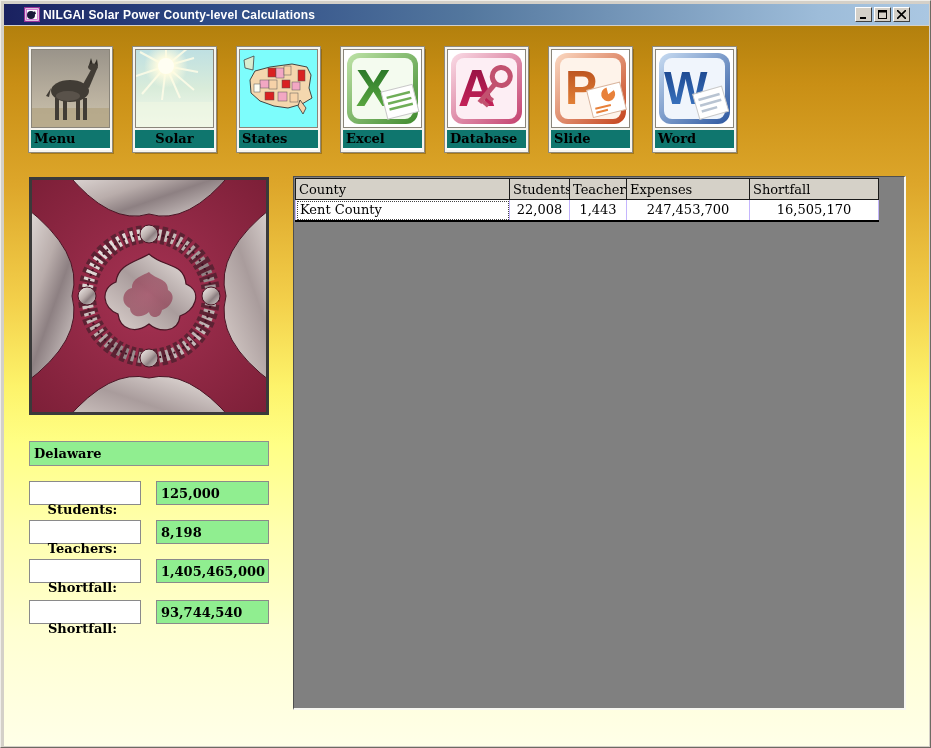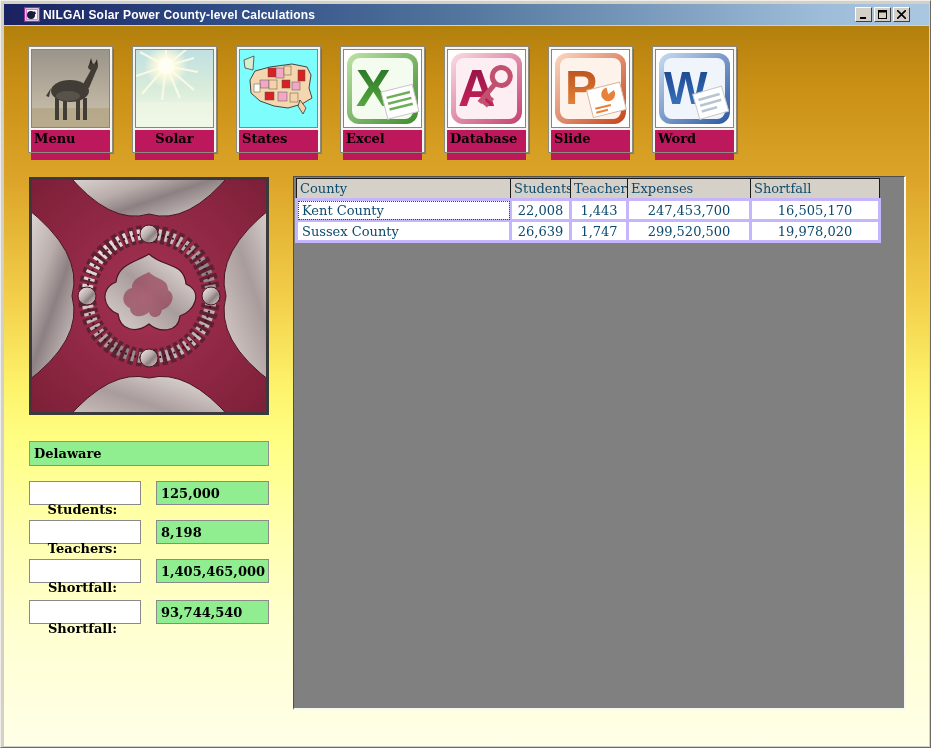--- a/index.html
+++ b/index.html
@@ -45,7 +45,7 @@
   .tb-img{height:79px;width:100%;border:1px solid #8a857a;overflow:hidden;background:#fff;}
   .tb-img svg{display:block;width:100%;height:100%;}
   .tb-label{
-    height:32px;border-top:2px solid #f6f4ee;background:#be185d;
+    height:20px;border-top:2px solid #f6f4ee;background:#0f766e;
     font:bold 13px "DejaVu Serif",serif;color:#000;
     padding:1px 0 0 3px;line-height:16px;
   }

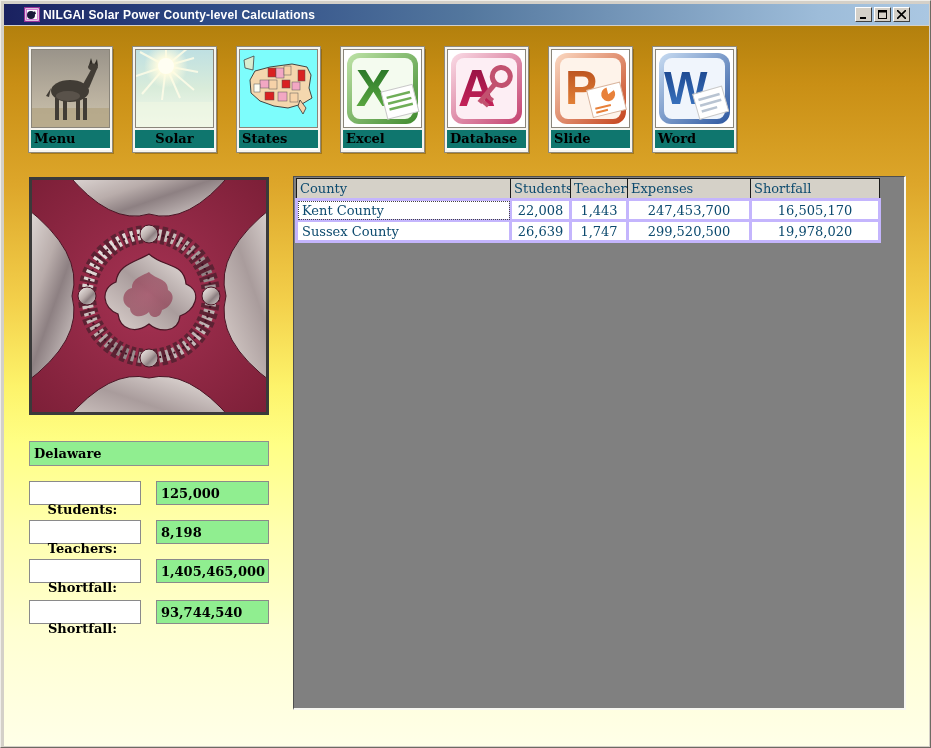--- a/index.html
+++ b/index.html
@@ -85,7 +85,7 @@
   table.county{
     position:absolute;left:1px;top:1px;width:583px;
     border-collapse:collapse;table-layout:fixed;
-    font:13px "DejaVu Serif",serif;color:#0c4a6e;
+    font:13px "DejaVu Serif",serif;color:#000000;
     border-bottom:2px solid #000;
   }
   table.county th{

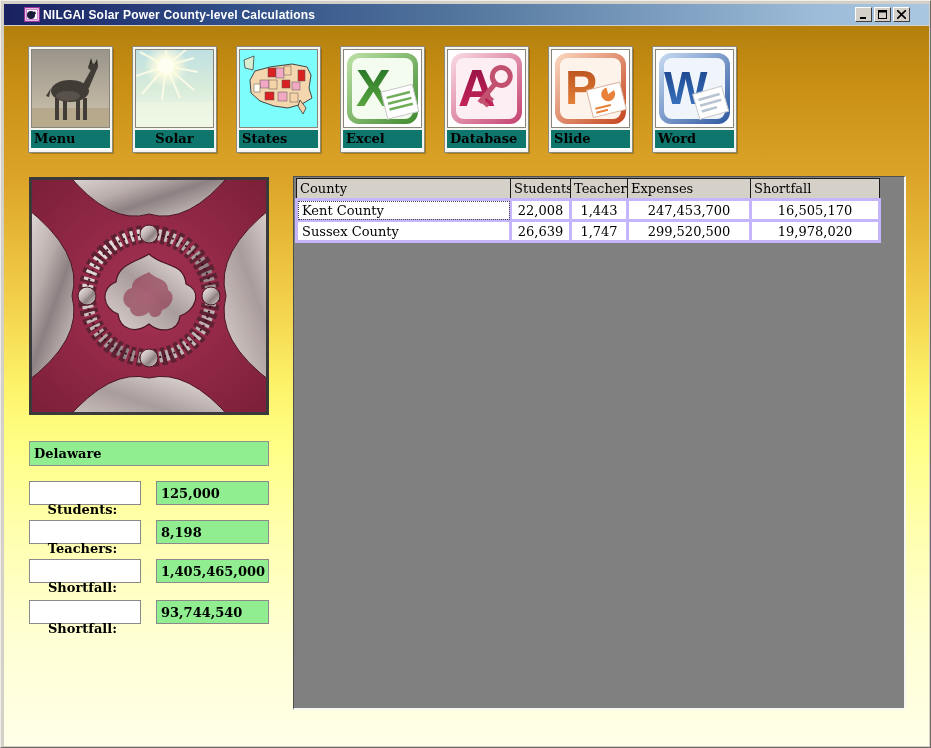--- a/index.html
+++ b/index.html
@@ -93,7 +93,7 @@
     border:1px solid #1a1a1a;height:21px;padding:0 3px;overflow:hidden;white-space:nowrap;
   }
   table.county td{
-    background:#fff;border:3px solid #c4b5fd;height:21px;
+    background:#fff;border:1px solid #c4b5fd;height:21px;
     padding:0 4px;overflow:hidden;white-space:nowrap;
   }
   table.county td.num{text-align:center;}

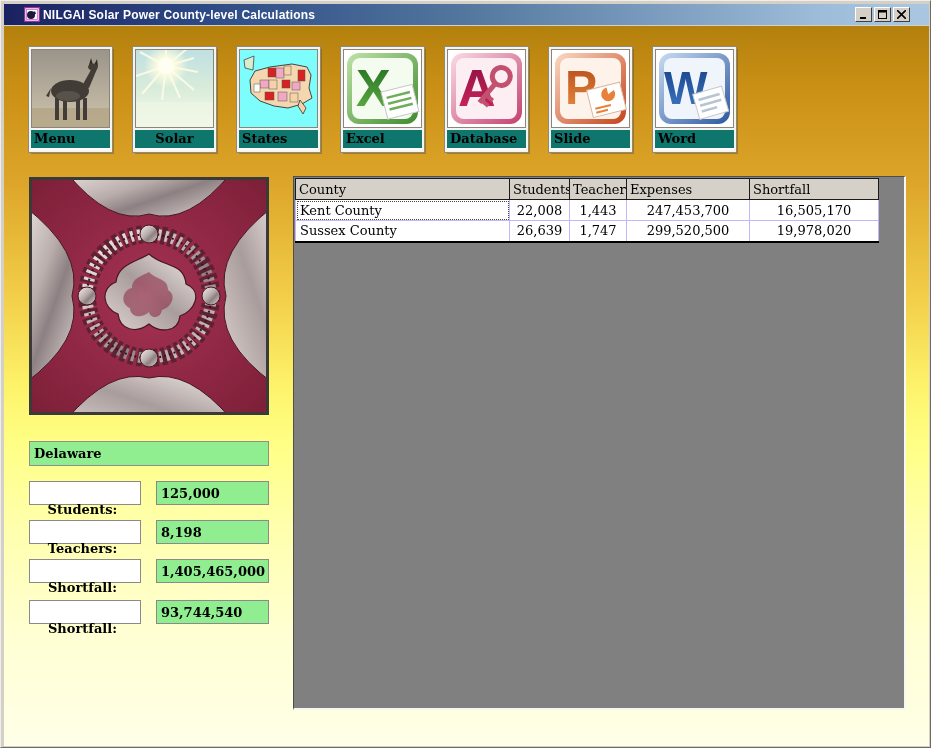--- a/index.html
+++ b/index.html
@@ -407,13 +407,6 @@
             <td class="num">247,453,700</td>
             <td class="num">16,505,170</td>
           </tr>
-          <tr>
-            <td>Sussex County</td>
-            <td class="num">26,639</td>
-            <td class="num">1,747</td>
-            <td class="num">299,520,500</td>
-            <td class="num">19,978,020</td>
-          </tr>
         </tbody>
       </table>
     </div>

